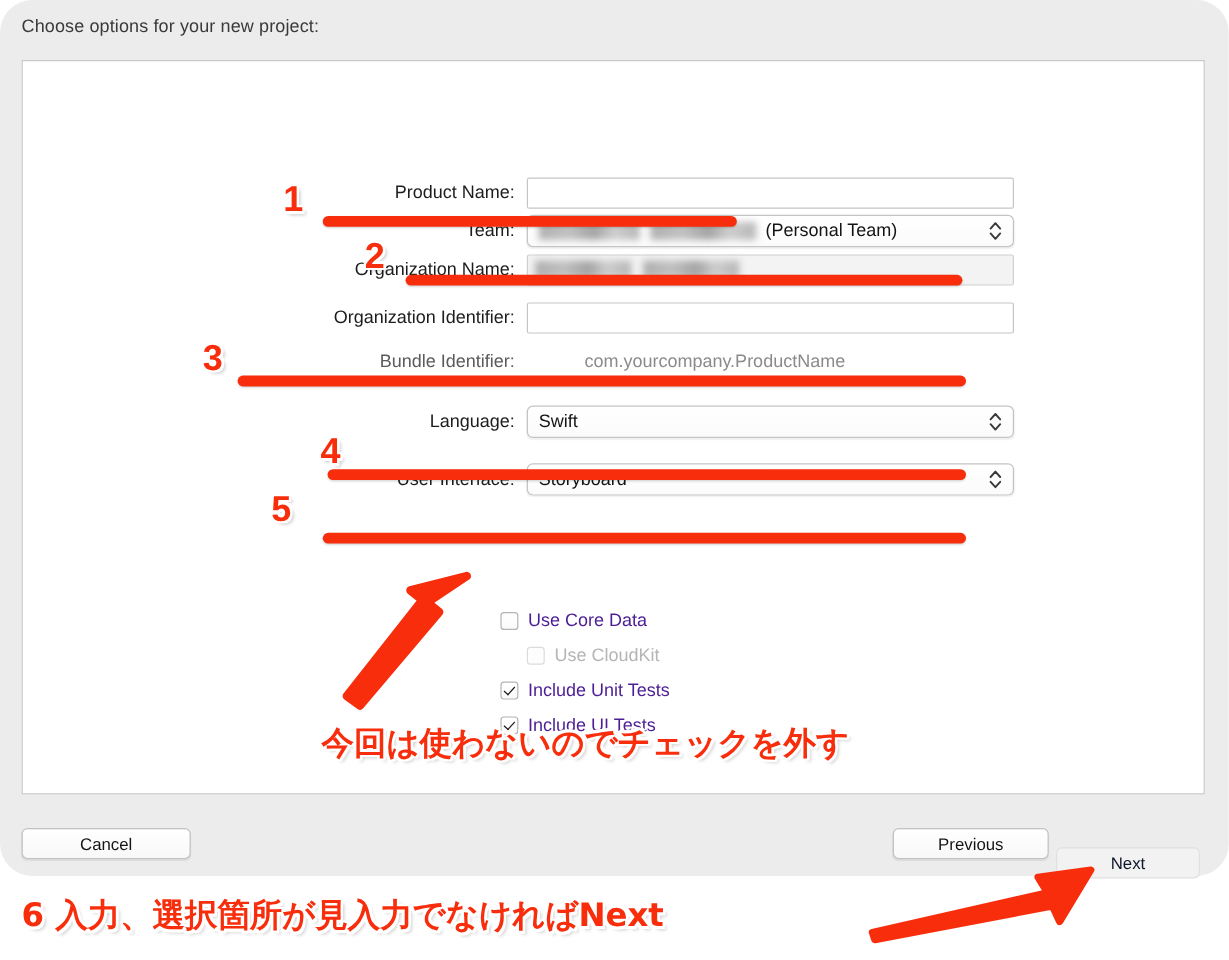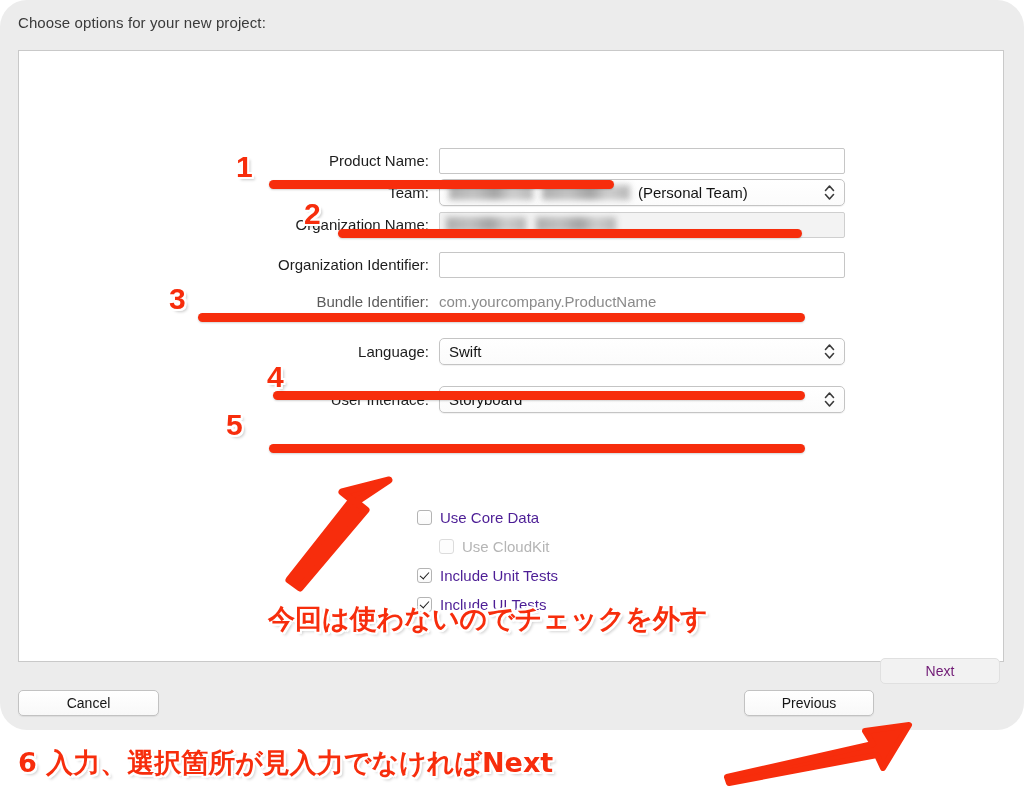--- a/index.html
+++ b/index.html
@@ -127,6 +127,7 @@
     font-size: 15px;
     color: #8b8b8b;
     line-height: 26px;
+    margin-left: 48px;
   }
 
   

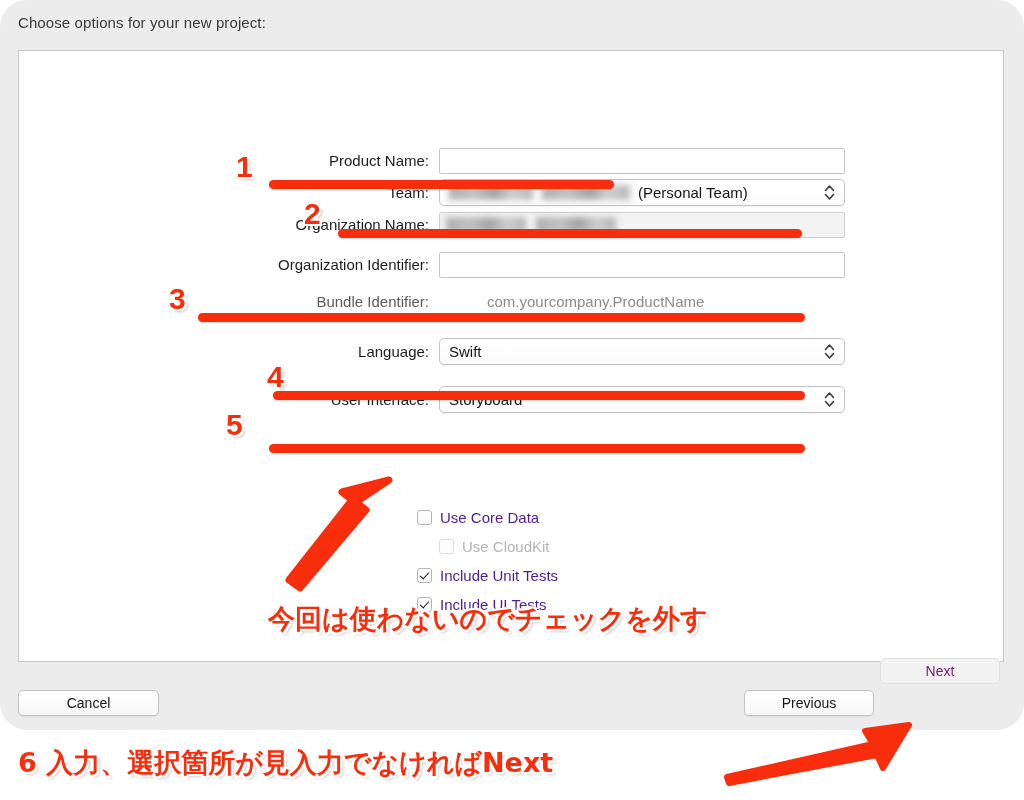--- a/index.html
+++ b/index.html
@@ -201,10 +201,10 @@
   #cancel-btn { left: 18px;  top: 690px; width: 141px; }
   #prev-btn   { left: 744px; top: 690px; width: 130px; }
   #next-btn   {
-    left: 880px; top: 658px; width: 120px;
+    left: 880px; top: 706px; width: 120px;
     background: #f2f2f2;
     border-color: #e0e0e0;
-    color: #701a75;
+    color: #0f172a;
     box-shadow: none;
   }
 

